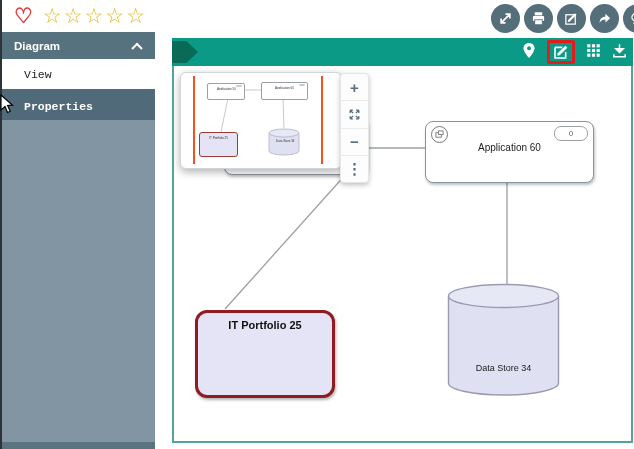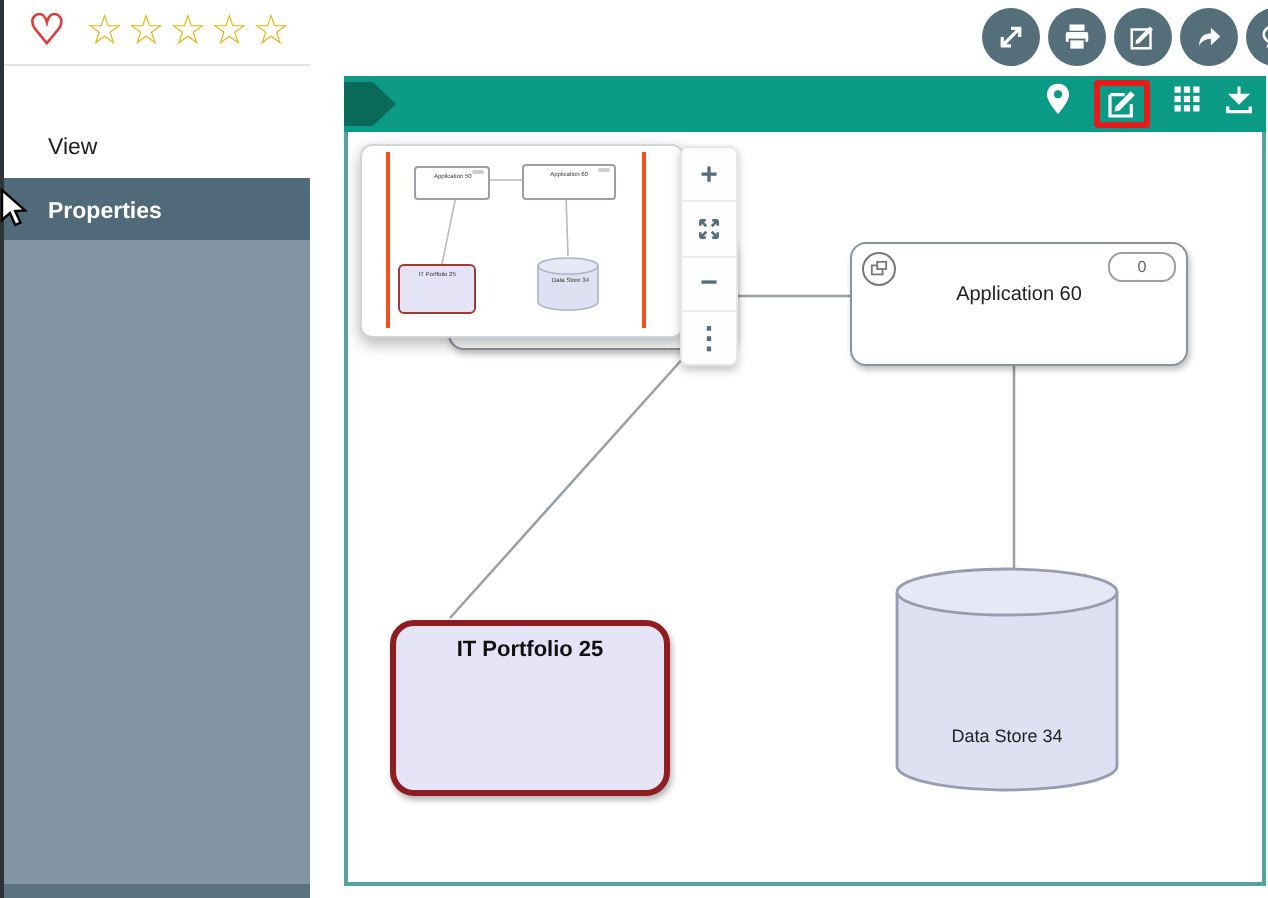--- a/index.html
+++ b/index.html
@@ -86,6 +86,14 @@
       <span class="heart">♡</span>
       <span class="stars">☆☆☆☆☆</span>
     </div>
+    <div class="sec-header">
+      <span class="lbl">Diagram</span>
+      <span class="sec-chevron">
+        <svg width="12" height="8" viewBox="0 0 12 8">
+            <polyline points="1,7 6,2 11,7" fill="none" stroke="#fff" stroke-width="2"></polyline>
+          </svg>
+      </span>
+    </div>
     <div class="side-item side-view">
       <span>View</span>
     </div>

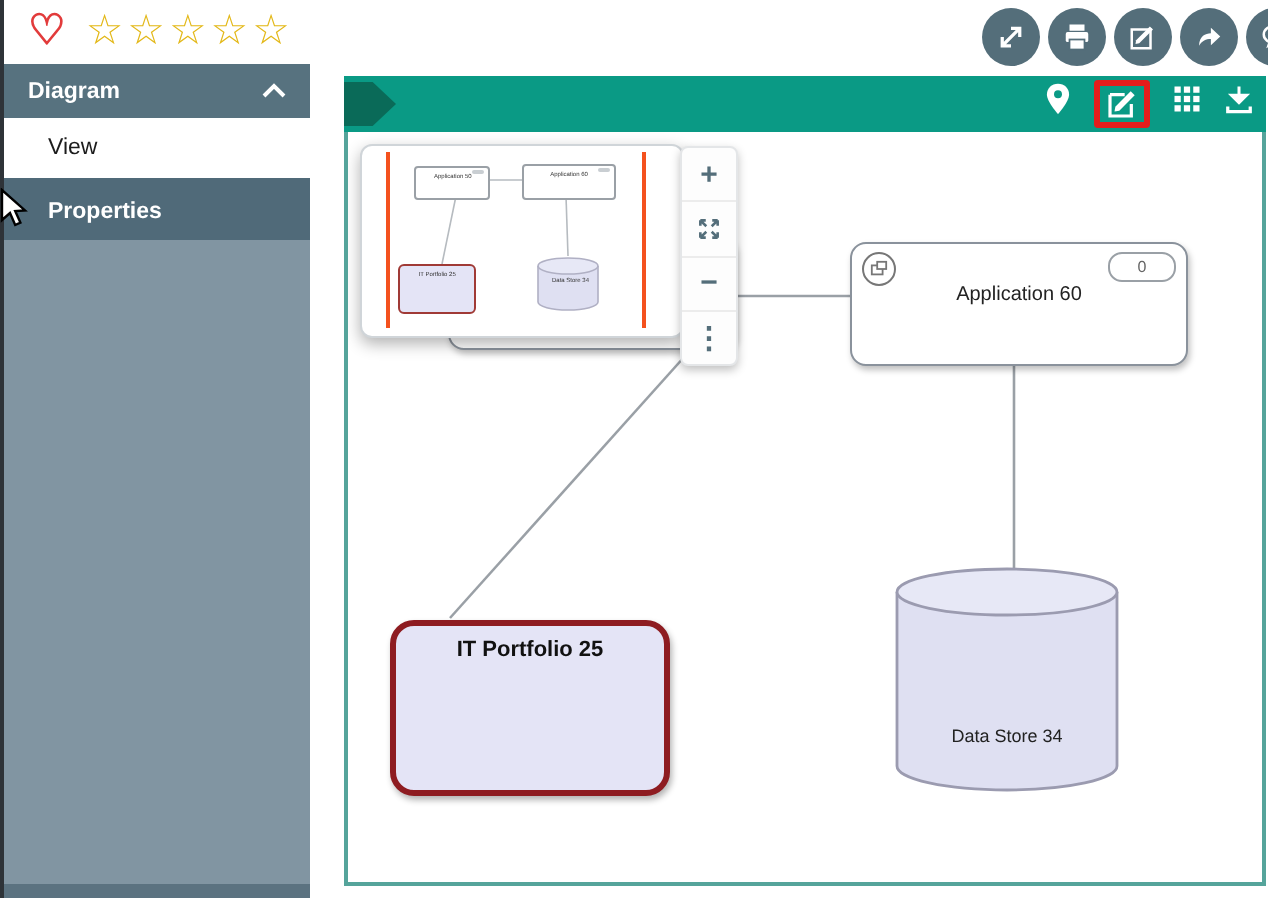--- a/index.html
+++ b/index.html
@@ -20,7 +20,7 @@
   .side-item{position:absolute;left:0;width:153px;display:flex;align-items:center;font-size:11.5px;}
   .side-view{top:59px;height:30px;background:#fff;color:#1c1c1c;}
   .side-props{top:89px;height:34px;background:#506a79;color:#fff;font-weight:bold;}
-  .side-item span{margin-left:22px;}
+  .side-item span{margin-left:22px;font-family:Liberation Mono, monospace;}
   .side-fill{position:absolute;left:0;top:120px;width:153px;height:322px;background:#8195a2;}
   .side-bottom{position:absolute;left:0;top:442px;width:153px;height:7px;background:#5b7280;}
   

